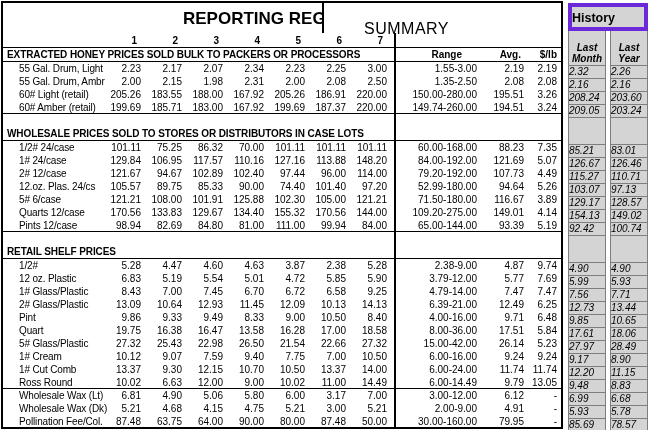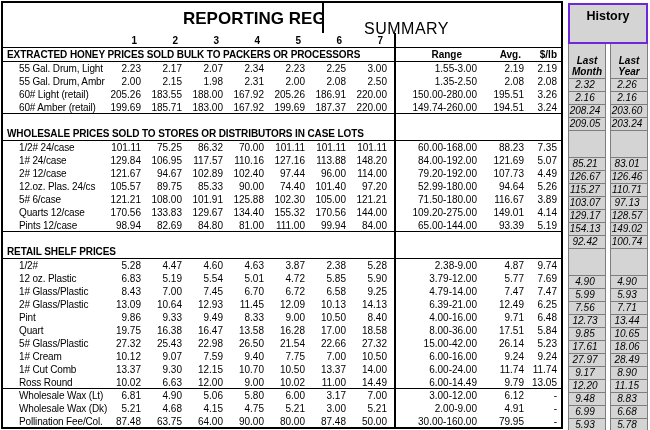--- a/index.html
+++ b/index.html
@@ -46,9 +46,9 @@
   
   .history{position:absolute;left:568px;top:3px;width:80px;}
   .hist-title{
-    height:41px;line-height:23px;background:#d4d4d4;
-    border:2px solid #6d28d9;box-sizing:border-box;
-    text-align:center;font-weight:bold;font-size:12.5px;
+    height:28px;line-height:23px;background:#d4d4d4;
+    border:4px solid #6d28d9;box-sizing:border-box;
+    font-weight:bold;font-size:12.5px;
   }
   .hist-headers{display:flex;height:35px;}
   .hcell{

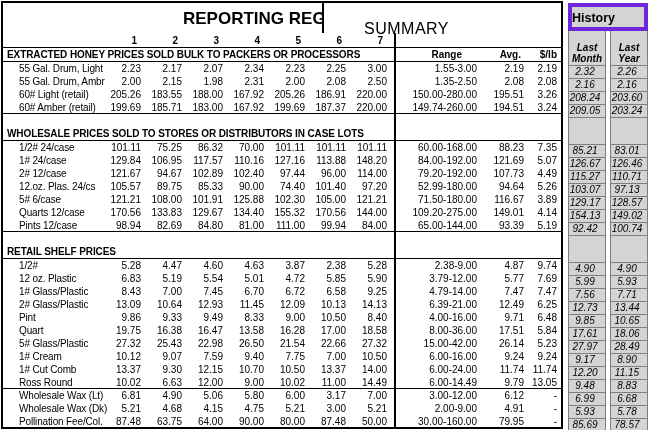--- a/index.html
+++ b/index.html
@@ -62,7 +62,7 @@
   }
   .hgap{width:4px;background:#fff;}
   .hrow{display:flex;box-sizing:border-box;}
-  .hrow .hcell{text-align:center;padding-right:4px;font-size:10px;}
+  .hrow .hcell{text-align:left;padding-right:4px;font-size:10px;}
   .hrow.h13 .hcell{line-height:12px;}
   .hrow.h14 .hcell{line-height:13px;}
   .nobb{border-bottom:none;}

